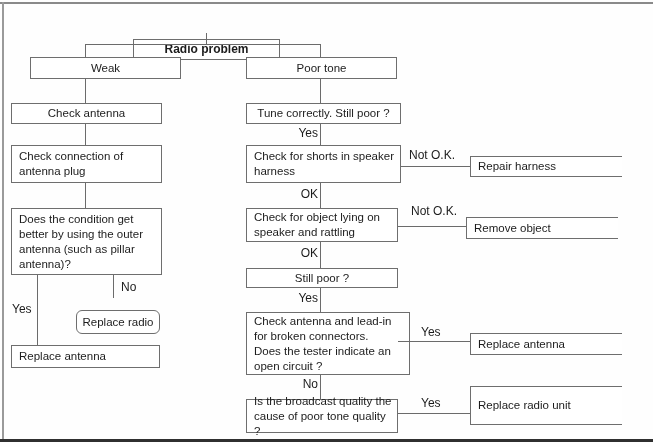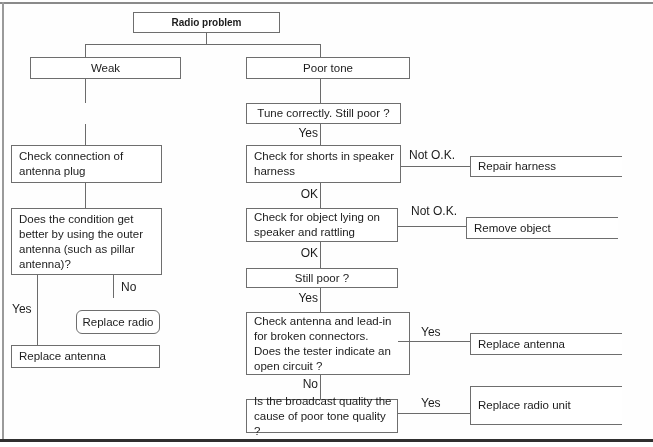--- a/index.html
+++ b/index.html
@@ -19,7 +19,7 @@
   }
   .box.tl{justify-content:flex-start;text-align:left;padding-left:7px;padding-right:5px;}
   .box.open-right{border-right:none;}
-  .box.bold{font-weight:bold;font-size:10px;}
+  .box.bold{font-weight:bold;font-size:12px;margin-top:27px;}
 
   .vline{position:absolute;width:1px;background:#6b6b6b;}
   .hline{position:absolute;height:1px;background:#6b6b6b;}

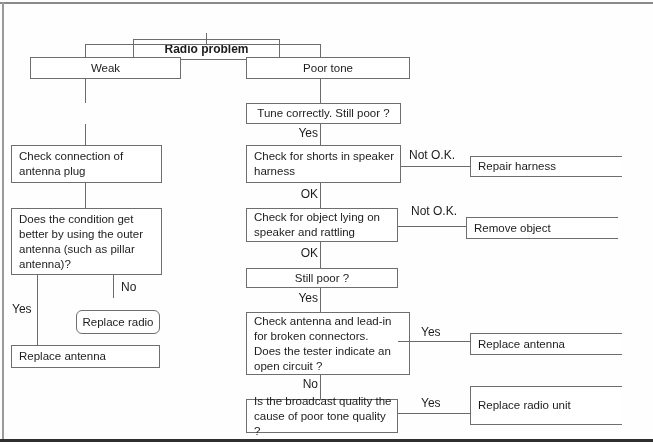--- a/index.html
+++ b/index.html
@@ -69,7 +69,7 @@
 
   <div class="box tl" style="left:11px;top:345px;width:149px;height:23px;">Replace antenna</div>
 
-  <div class="box" style="left:246px;top:57px;width:164px;height:22px;">Poor tone</div>
+  <div class="box" style="left:246px;top:57px;width:151px;height:22px;">Poor tone</div>
   <div class="vline" style="left:320px;top:79px;height:24px;"></div>
 
   <div class="box" style="left:246px;top:103px;width:155px;height:21px;">Tune correctly. Still poor ?</div>

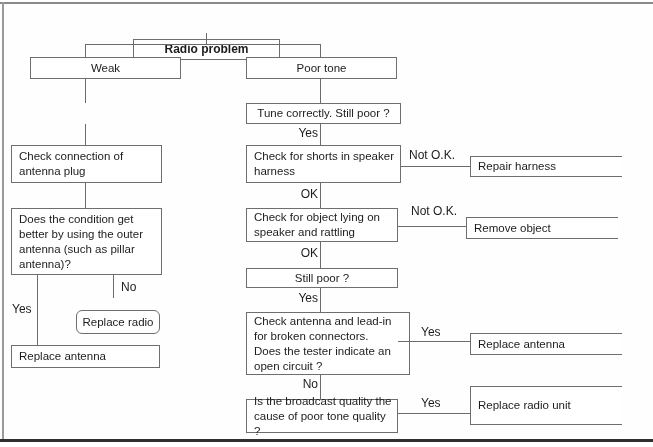--- a/index.html
+++ b/index.html
@@ -48,6 +48,7 @@
   <div class="box" style="left:11px;top:57px;width:151px;height:22px;margin-left:19px;">Weak</div>
   <div class="vline" style="left:85px;top:79px;height:24px;"></div>
 
+  <div class="box" style="left:11px;top:103px;width:151px;height:21px;">Check antenna</div>
   <div class="vline" style="left:85px;top:124px;height:21px;"></div>
 
   <div class="box tl" style="left:11px;top:145px;width:151px;height:38px;">Check connection of

